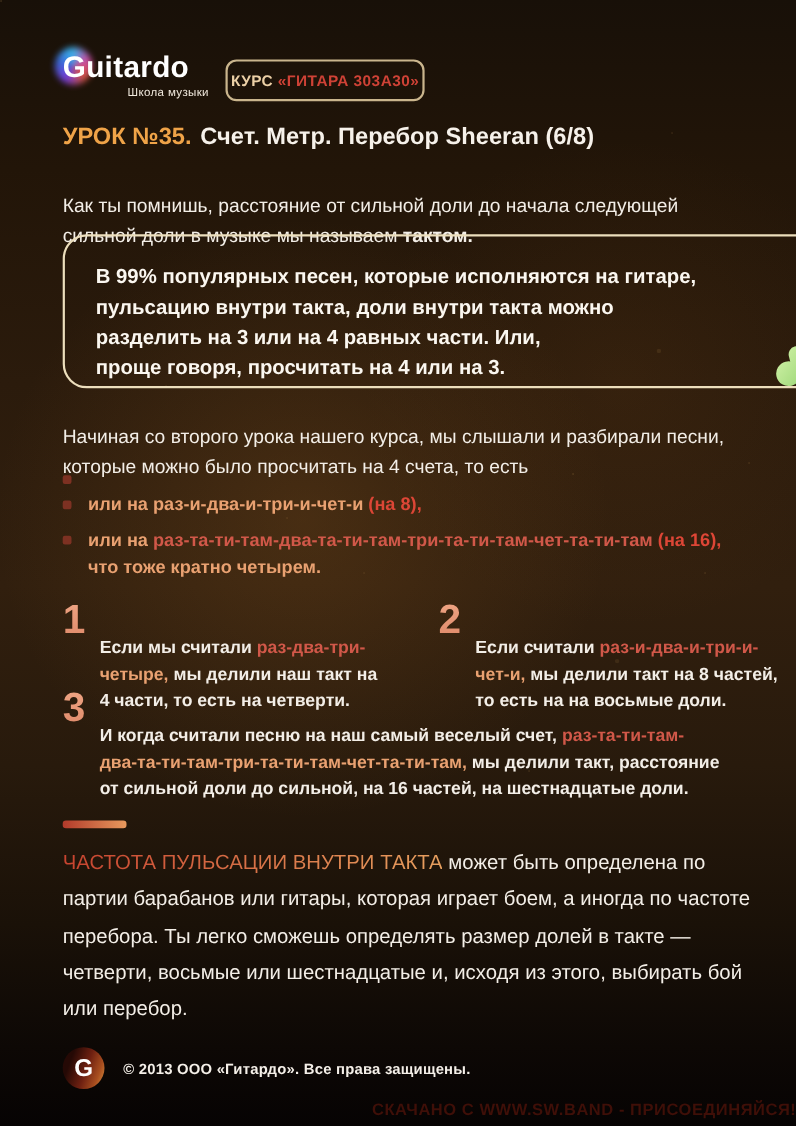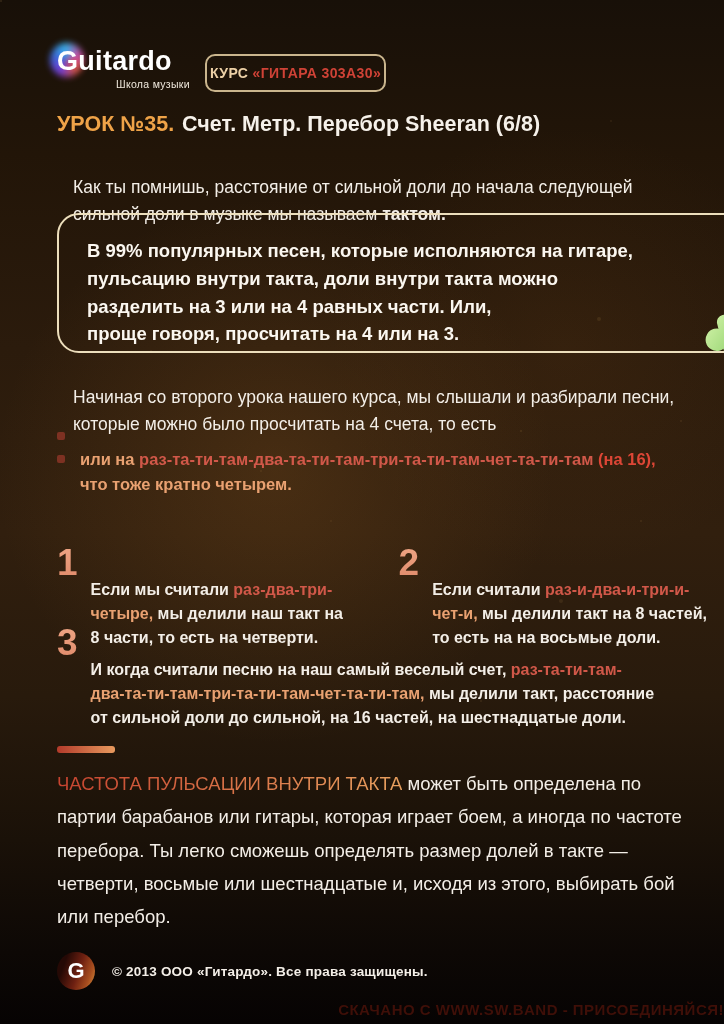--- a/index.html
+++ b/index.html
@@ -41,7 +41,7 @@
   .h1 { position:absolute; top:112px; left:57px; font-size:21.5px; font-weight:700; }
   .h1-label { color:#efa348; }
   .h1-title { color:#f6f1ea; font-weight:600; margin-left:8px; }
-  .para { color:#f3eee7; font-size:17.5px; line-height:1.55; white-space:pre-line;margin-left:16px; }
+  .para { color:#f3eee7; font-size:17.5px; line-height:1.55; white-space:pre-line; }
   .intro { position:absolute; top:156px; left:57px; width:630px; }
   .intro b { font-weight:700; }
   .callout {

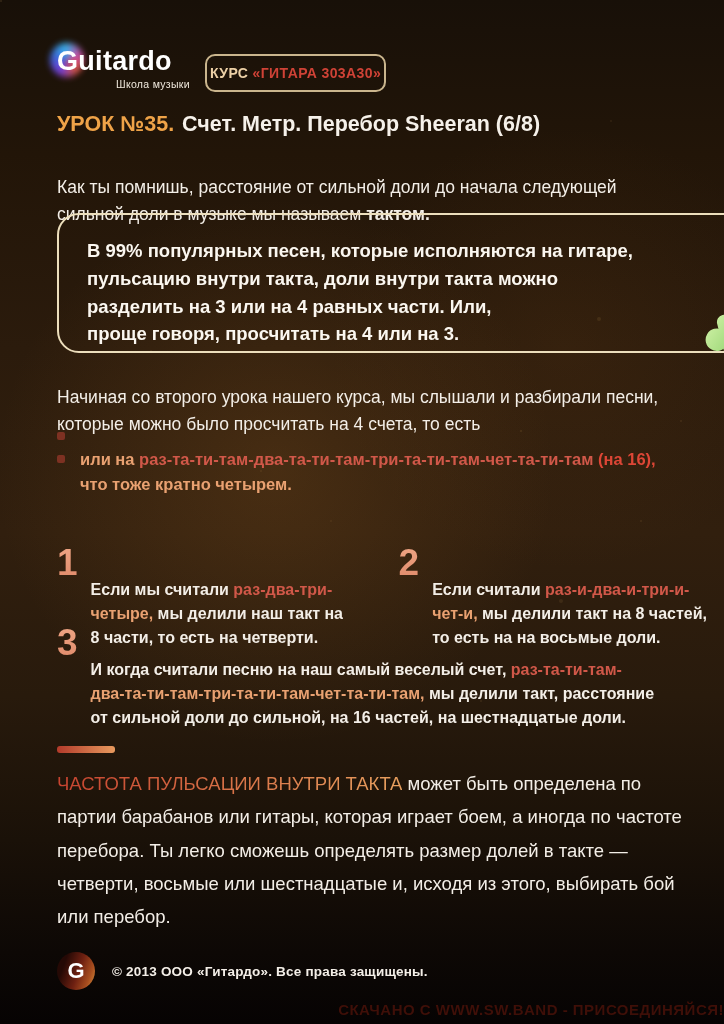--- a/index.html
+++ b/index.html
@@ -149,6 +149,10 @@
     </li>
     <li>
       <span class="bullet-marker"></span>
+      <span class="bullet-text"><span class="c-orange">или на раз-и-два-и-три-и-чет-и </span><span class="c-bright">(на 8),</span></span>
+    </li>
+    <li>
+      <span class="bullet-marker"></span>
       <span class="bullet-text"><span class="c-orange">или на </span><span class="c-red">раз-та-ти-там-два-та-ти-там-три-та-ти-там-чет-та-ти-там </span><span class="c-bright">(на 16),</span><span class="c-orange">
 что тоже кратно четырем.</span></span>
     </li>

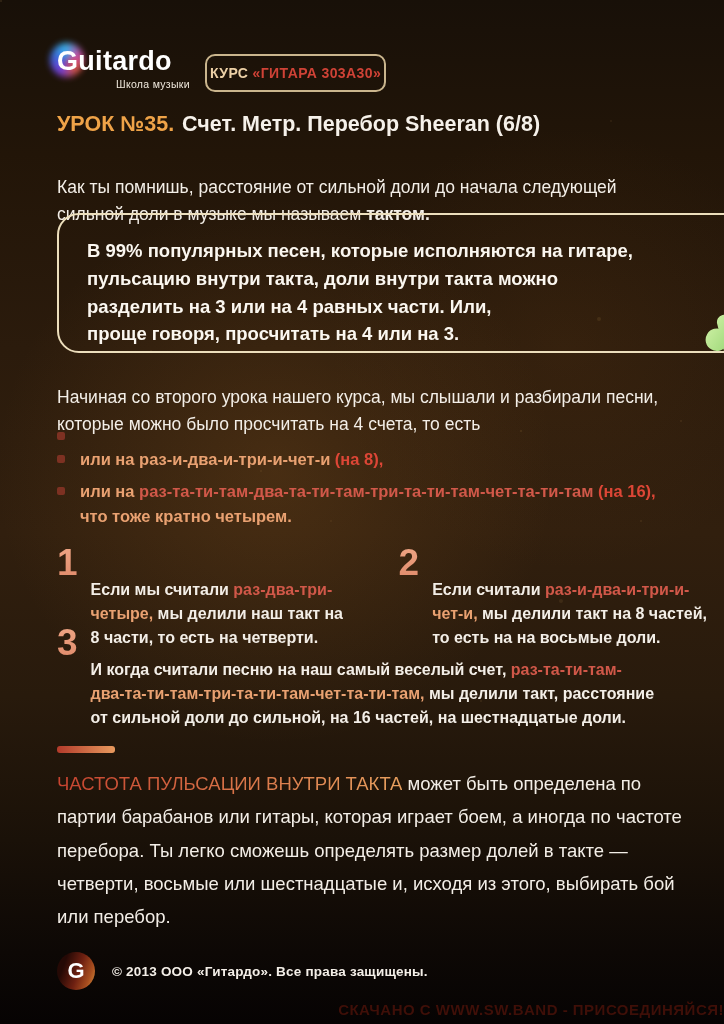--- a/index.html
+++ b/index.html
@@ -163,7 +163,7 @@
       <div class="step-num">1</div>
       <div class="step-text w1"><span>Если мы считали </span><span class="c-red">раз-два-три-</span><span class="c-orange">
 четыре,</span><span> мы делили наш такт на
-8 части, то есть на четверти.</span></div>
+4 части, то есть на четверти.</span></div>
     </div>
     <div class="step">
       <div class="step-num">2</div>

